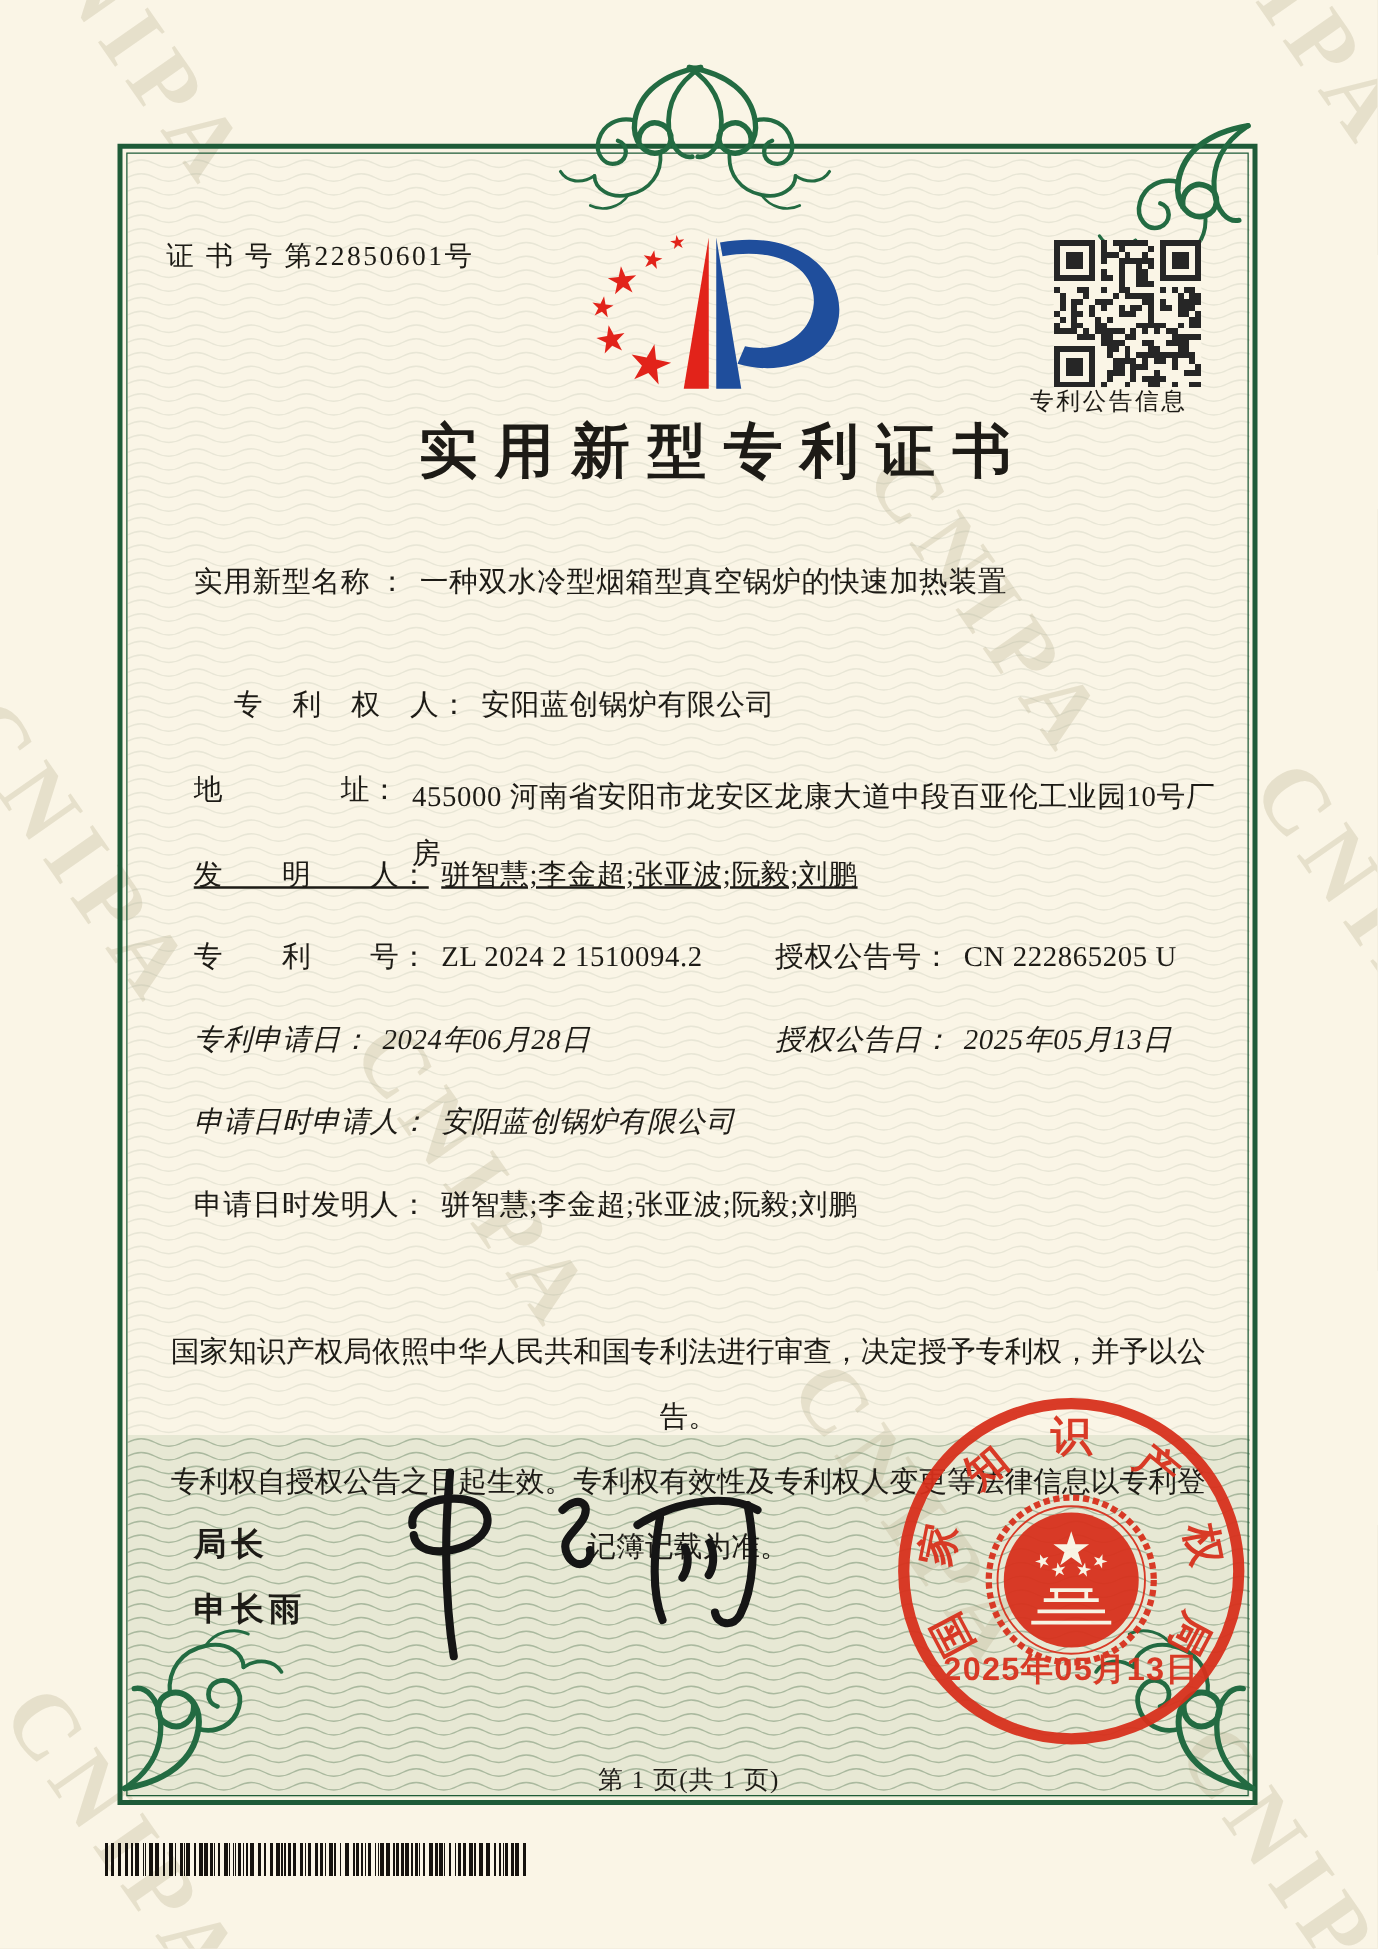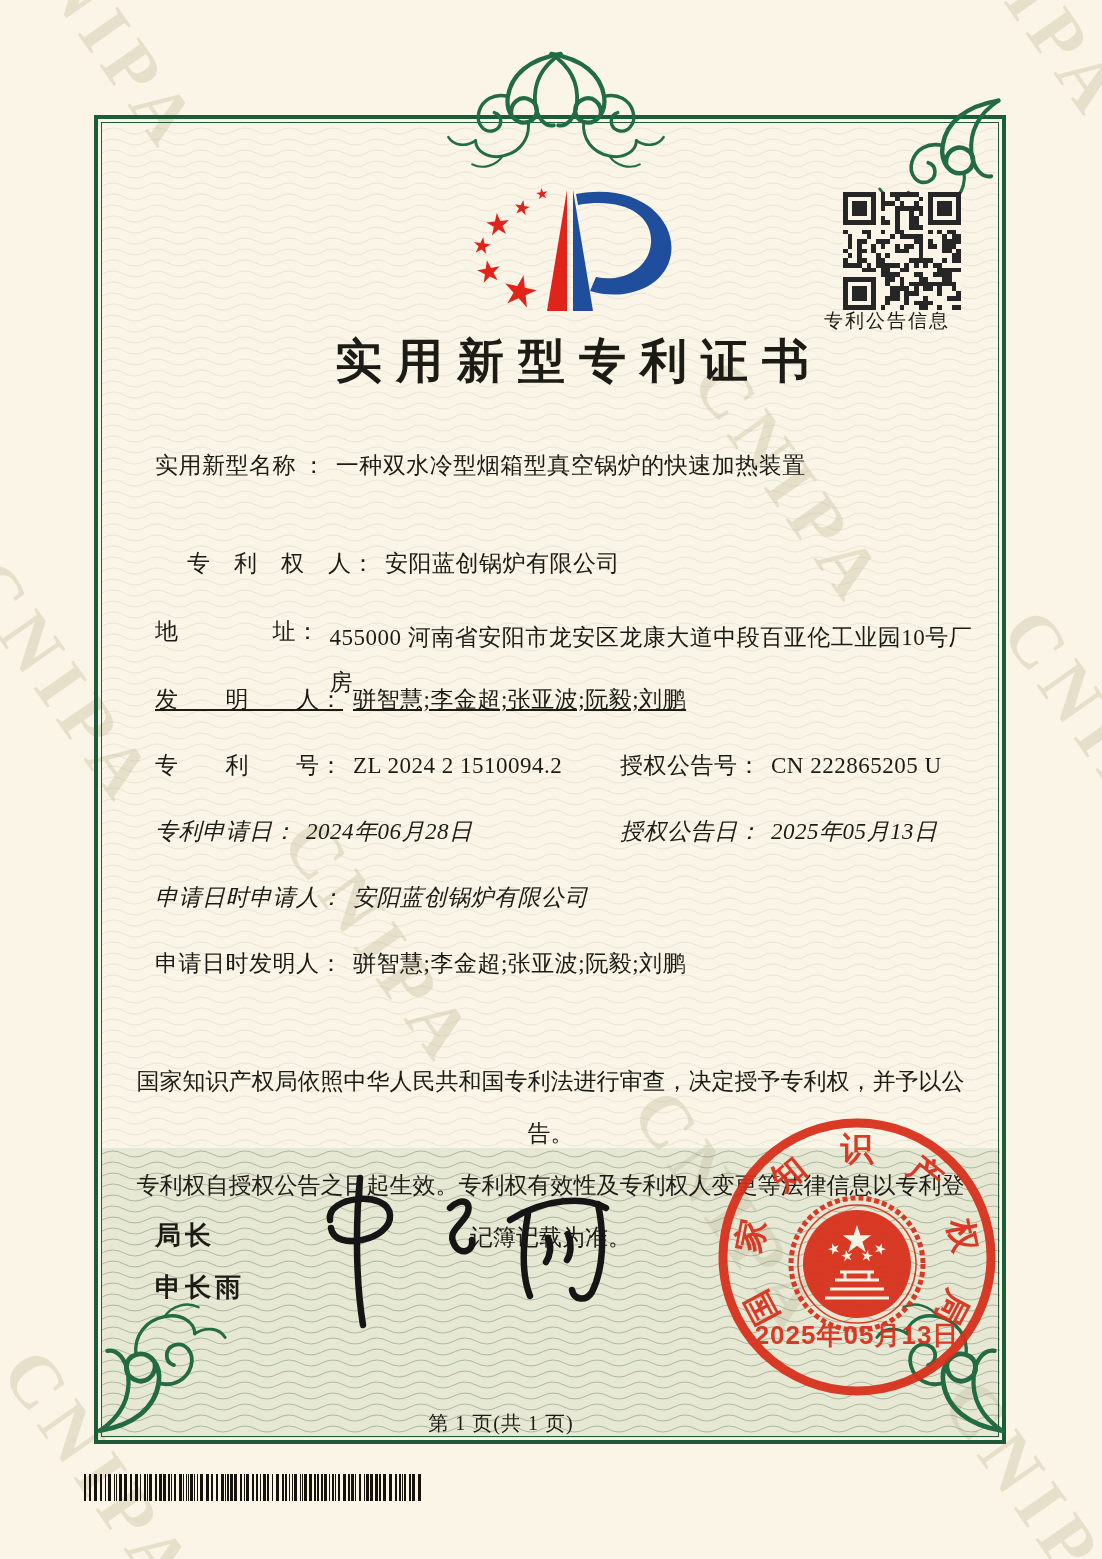--- a/index.html
+++ b/index.html
@@ -267,6 +267,7 @@
     <use href="#flourish" transform="translate(1006,1292) scale(-0.95,0.95)"></use>
   </svg>
 
+  <div class="cert-no">证 书 号 第22850601号</div>
 
   <svg class="logo" width="250" height="140" viewBox="0 0 250 140">
     <g fill="var(--logo-red)">

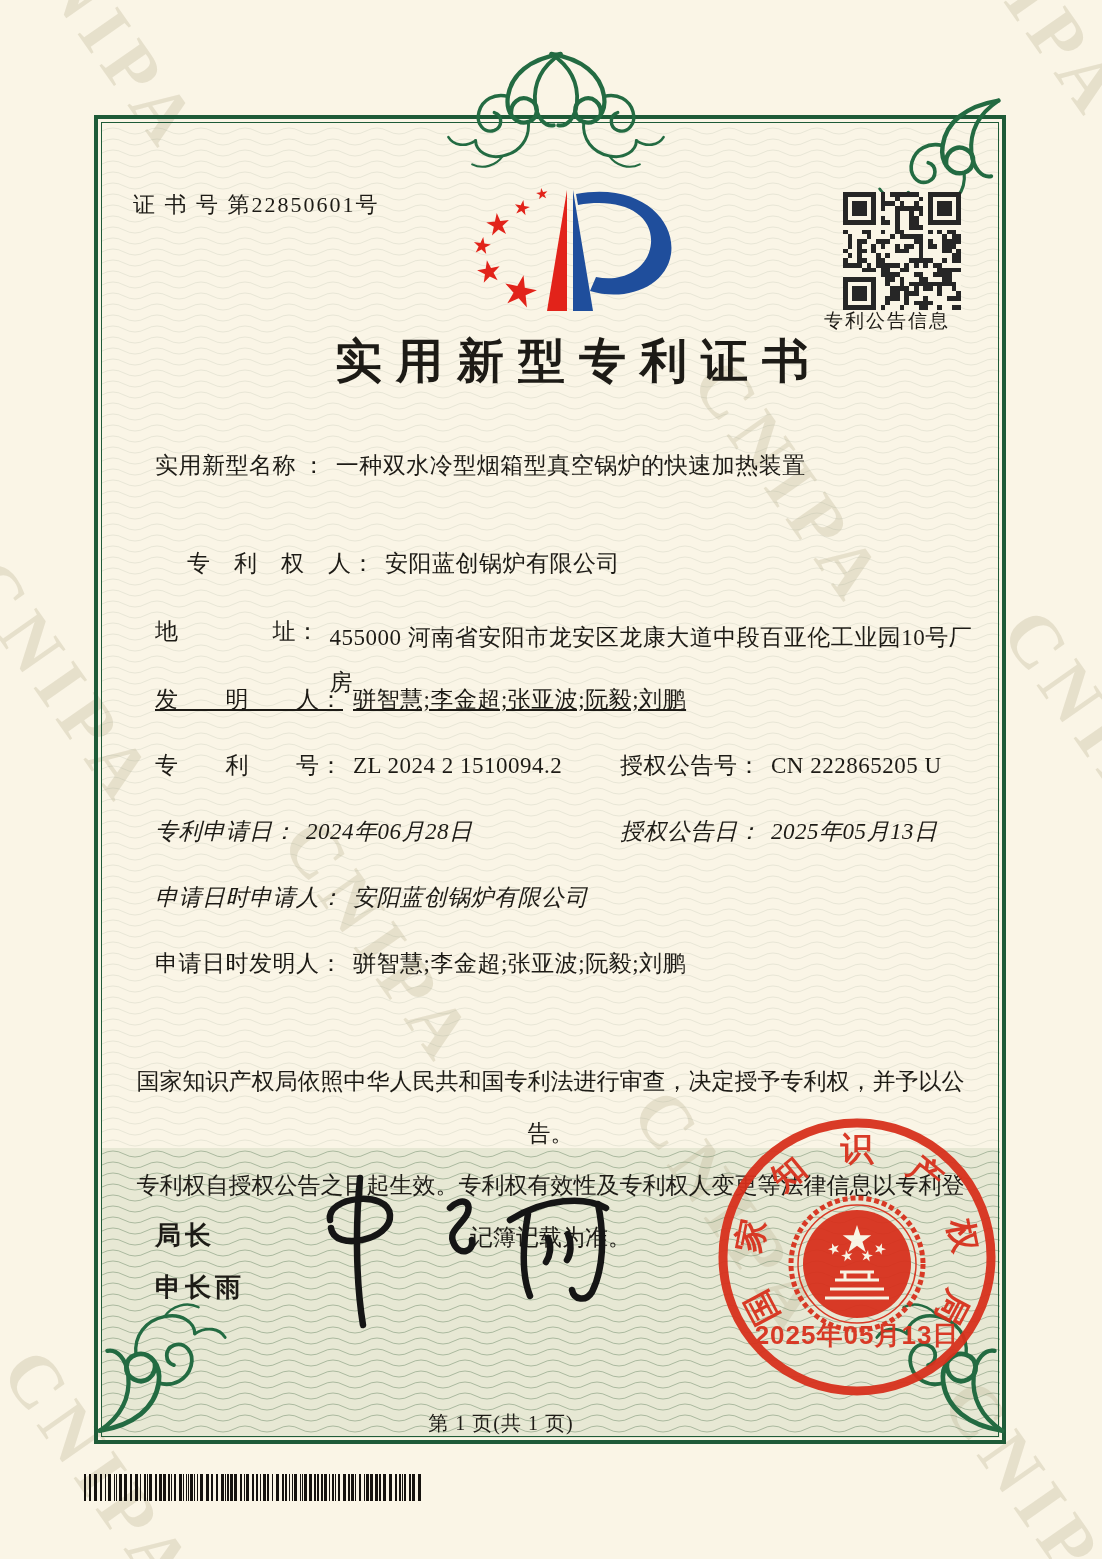--- a/index.html
+++ b/index.html
@@ -97,7 +97,7 @@
   }
   
   .page-no{
-    position:absolute;left:0;top:1410px;width:1002px;
+    position:absolute;left:0;top:1410px;width:1102px;
     text-align:center;font-size:20px;letter-spacing:1px;z-index:4;
   }
   .barcode{position:absolute;left:84px;top:1474px;z-index:4;}

